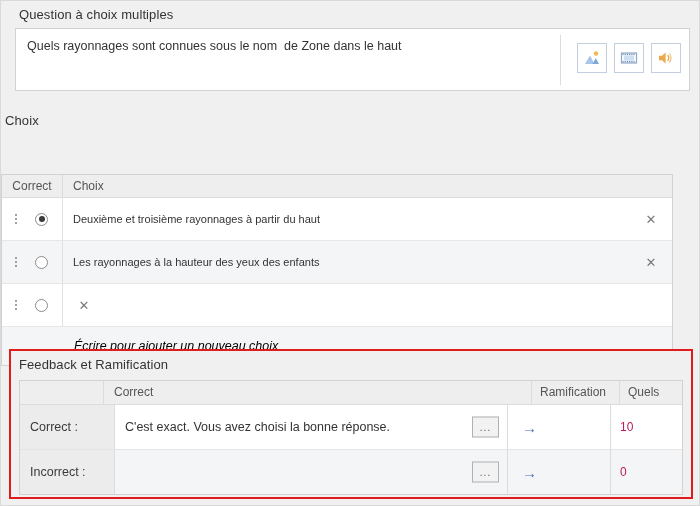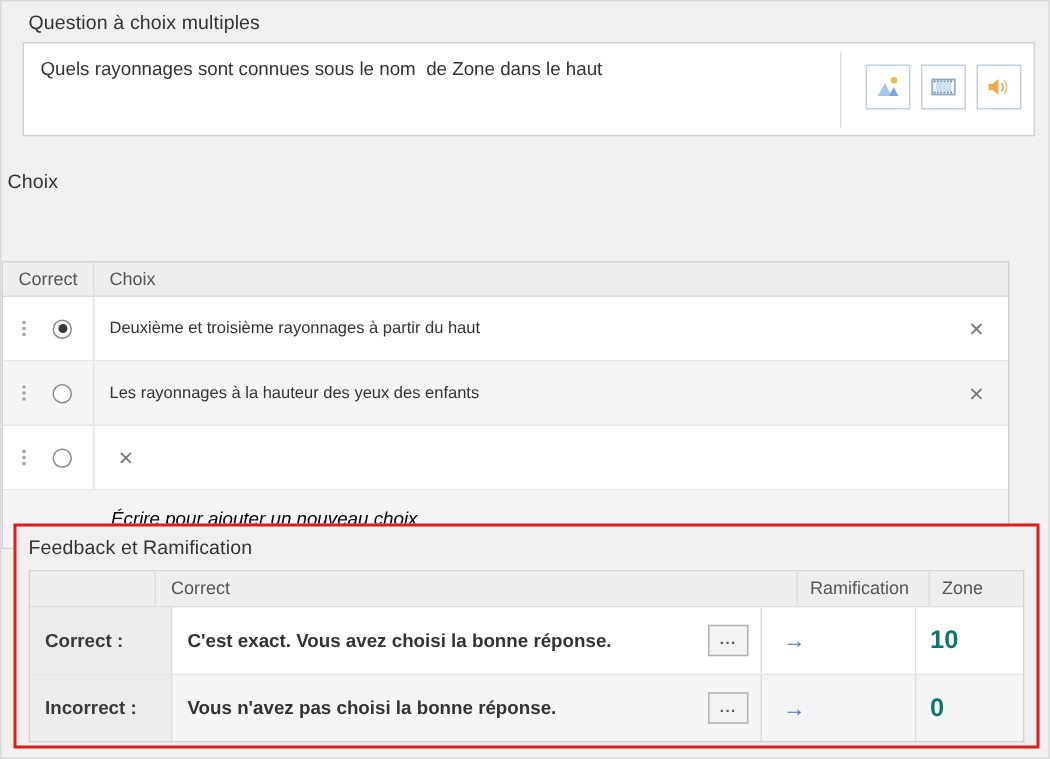--- a/index.html
+++ b/index.html
@@ -434,7 +434,7 @@
         <div class="fb-c1"></div>
         <div class="fb-c2">Correct</div>
         <div class="fb-c3">Ramification</div>
-        <div class="fb-c4">Zone</div>
+        <div class="fb-c4">Quels</div>
       </div>
 
       <div class="fb-row white">

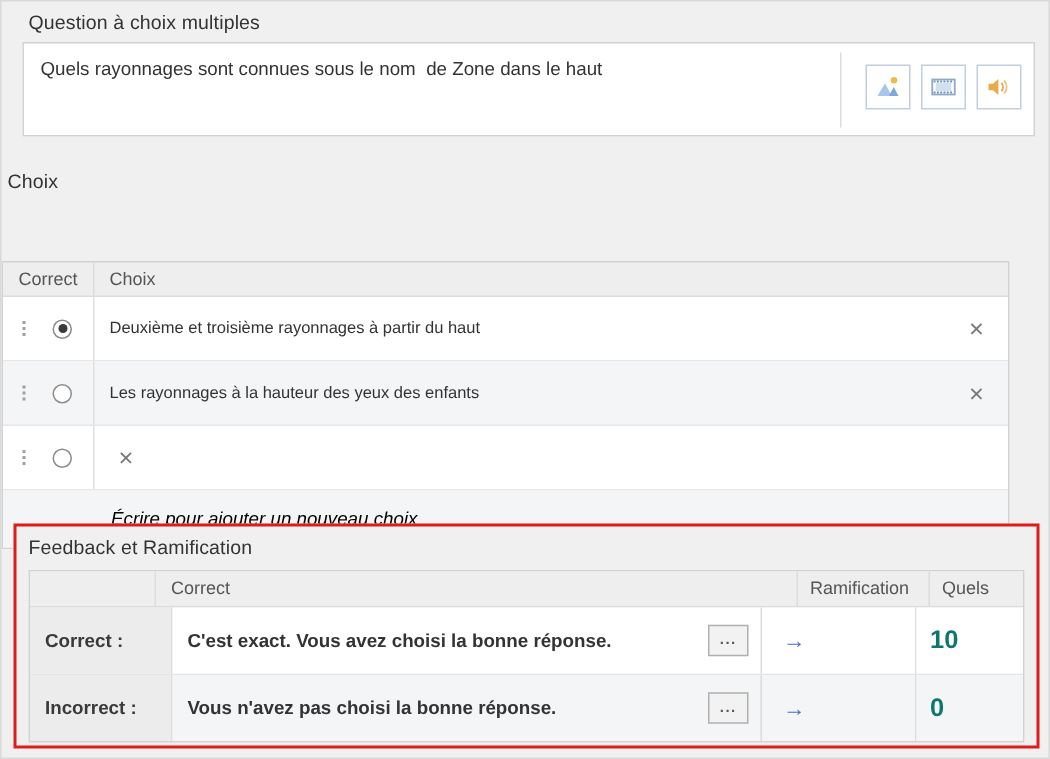--- a/index.html
+++ b/index.html
@@ -252,7 +252,6 @@
     height: 44px;
     border-bottom: 1px solid #e4e4e4;
     align-items: stretch;
-    font-weight: bold;
   }
   .fb-row:last-child { border-bottom: none; }
   .fb-row .fb-c1 {

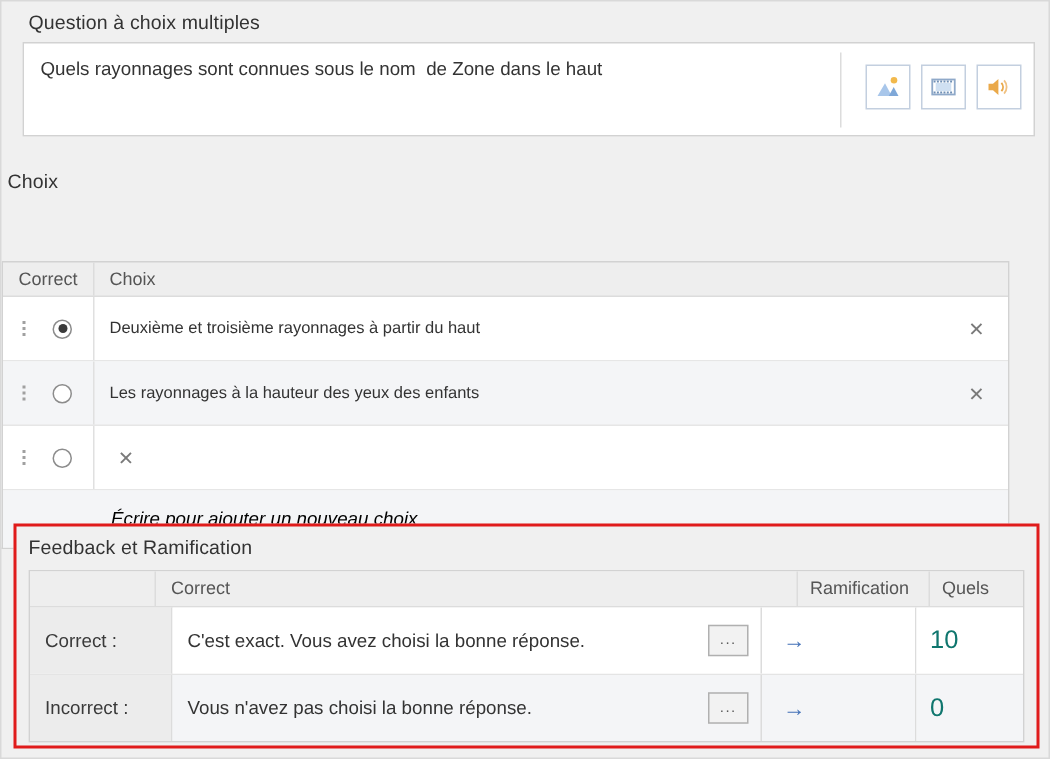--- a/index.html
+++ b/index.html
@@ -305,8 +305,8 @@
     display: flex;
     align-items: center;
     padding-left: 9px;
-    font-size: 17px;
-    color: #0f766e;
+    font-size: 12px;
+    color: #be185d;
   }
   .branch-arrow {
     color: #4472b8;

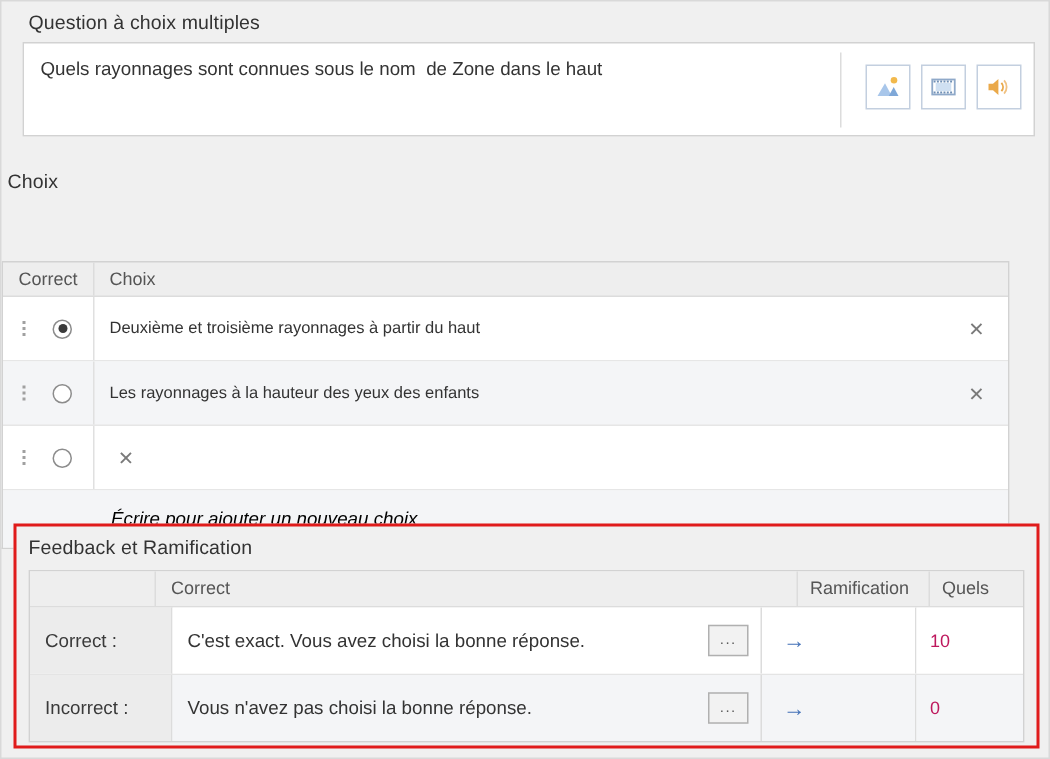--- a/index.html
+++ b/index.html
@@ -451,7 +451,6 @@
       <div class="fb-row grey">
         <div class="fb-c1">Incorrect :</div>
         <div class="fb-c2">
-          <span>Vous n'avez pas choisi la bonne réponse.</span>
           <span class="ellipsis-btn">...</span>
         </div>
         <div class="fb-c3">

